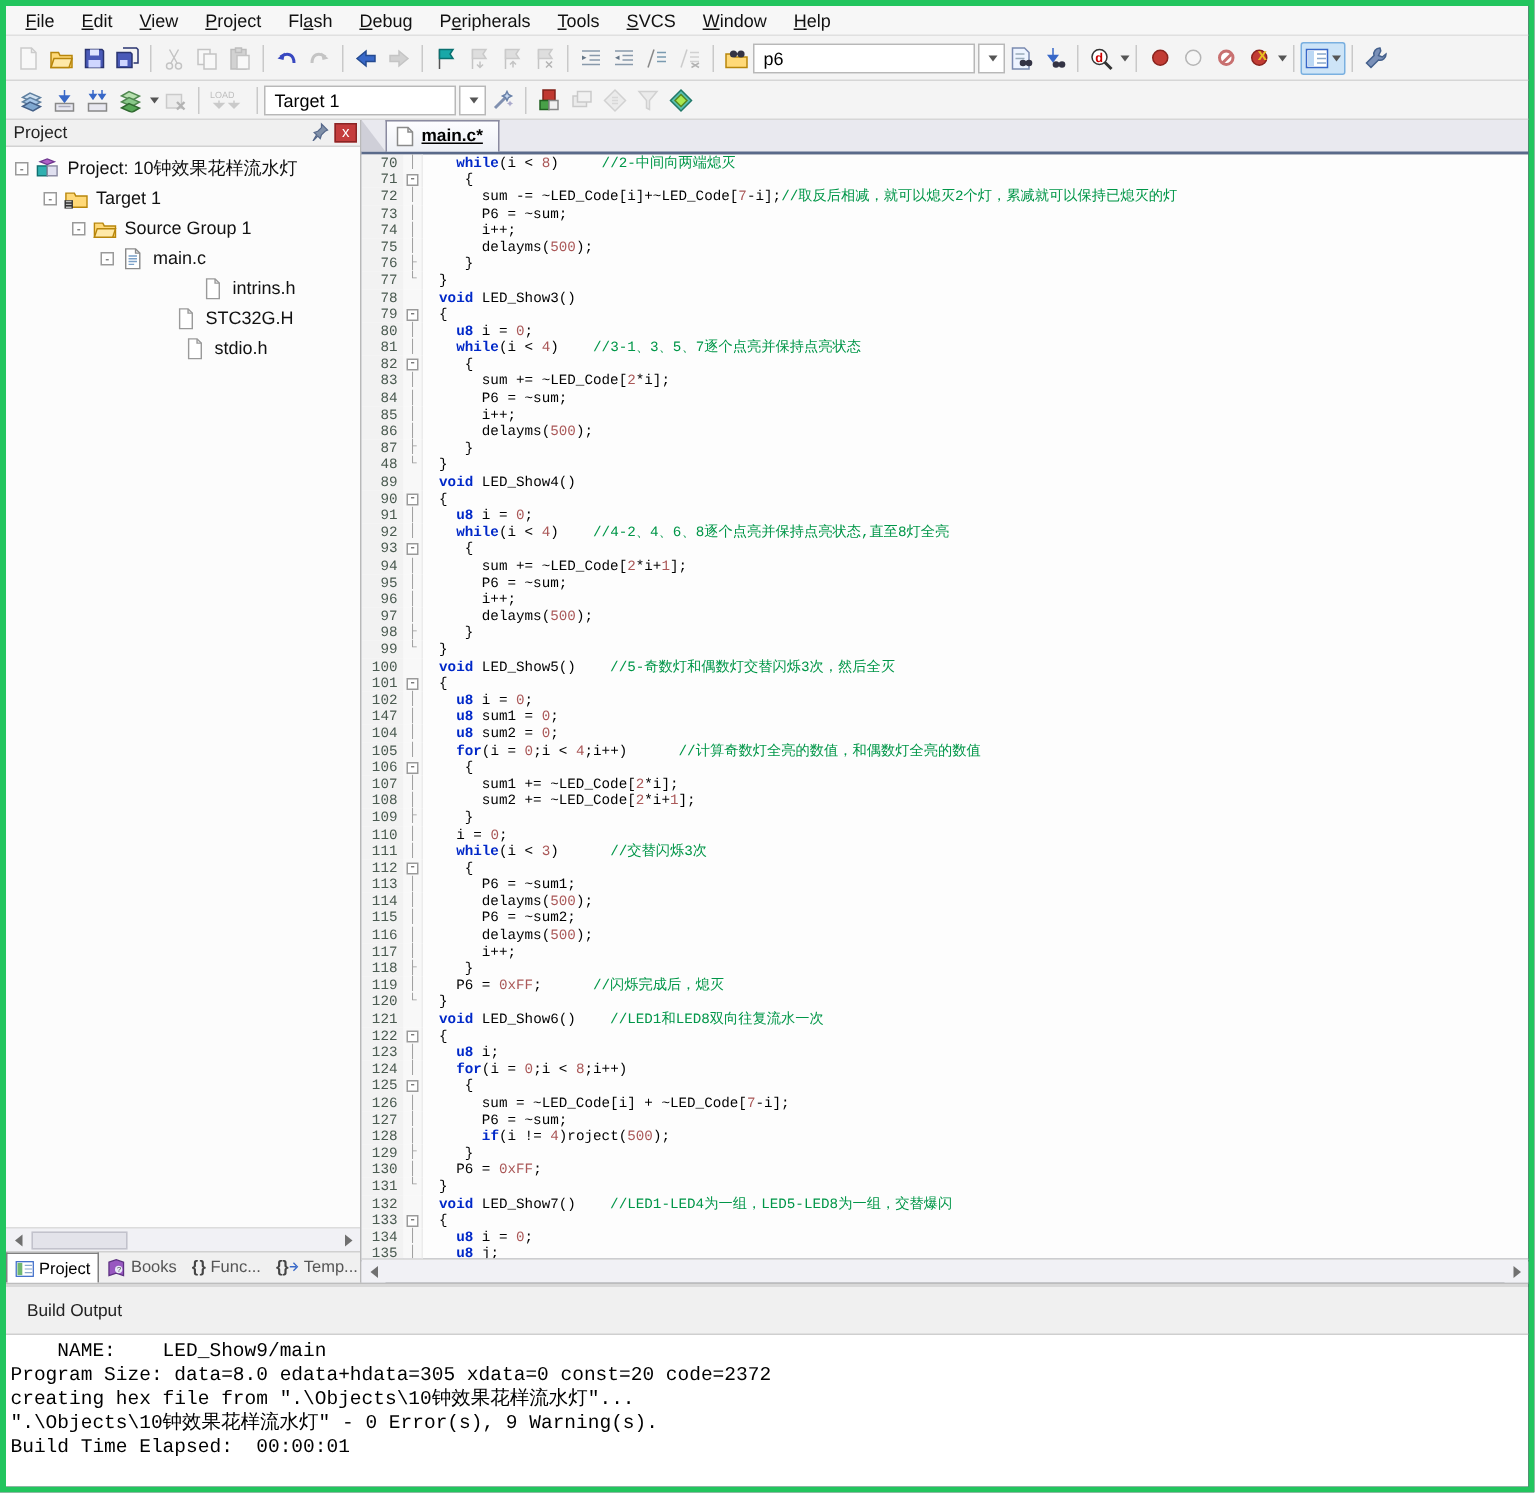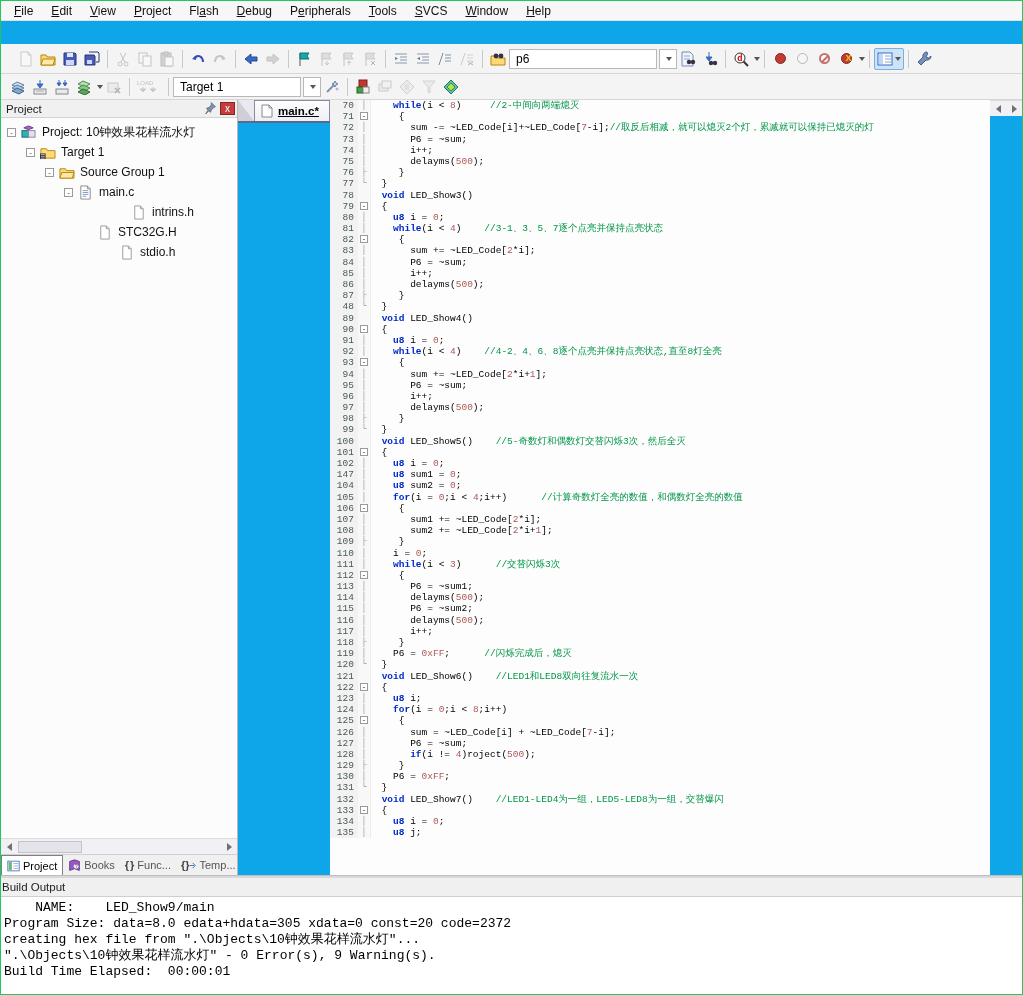--- a/index.html
+++ b/index.html
@@ -4,7 +4,7 @@
 <style>
   * { margin:0; padding:0; box-sizing:border-box; }
   html,body { background:#e8e8e8; }
-  #app { width:1023px; height:995px; background:#0ea5e9; font-family:"Liberation Sans", sans-serif; position:relative; overflow:hidden; border:1px solid #22c55e; }
+  #app { width:1023px; height:995px; background:#0f172a; font-family:"Liberation Sans", sans-serif; position:relative; overflow:hidden; border:4px solid #22c55e; }
 
   
   .menubar { height:20px; background:#f7f7f7; border-bottom:1px solid #e0e0e0; display:flex; align-items:center; padding-left:4px; font-size:12px; color:#111; }

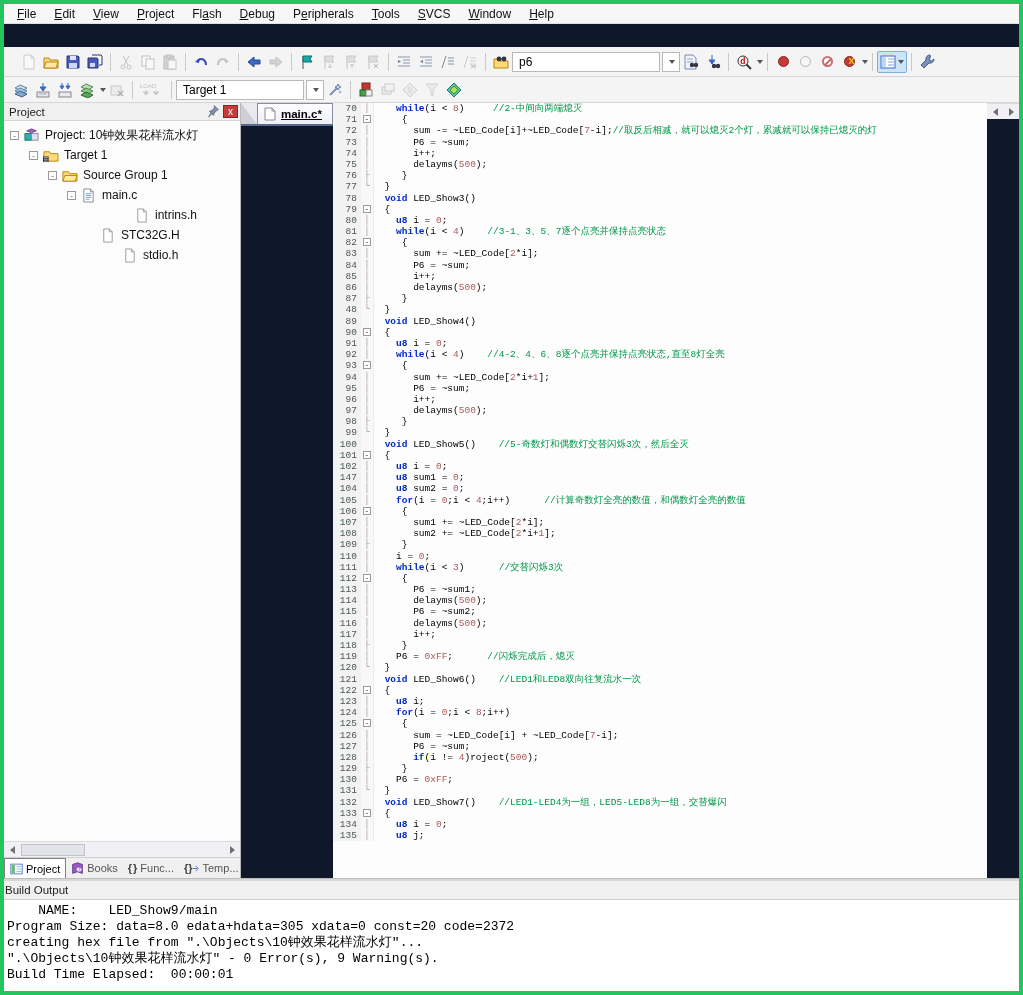--- a/index.html
+++ b/index.html
@@ -13,7 +13,7 @@
 
   
   .tb { display:flex; align-items:center; background:#f4f4f4; border-bottom:1px solid #d6d6d6; }
-  .tb1 { height:30px; padding-left:14px;margin-top:23px; }
+  .tb1 { height:30px; padding-left:4px; }
   .tb2 { height:26px; padding-left:6px; }
   .tbtn { width:22px; height:22px; display:flex; align-items:center; justify-content:center; border-radius:2px; }
   .sep { width:1px; height:18px; background:#c9c9c9; margin:0 4px; }

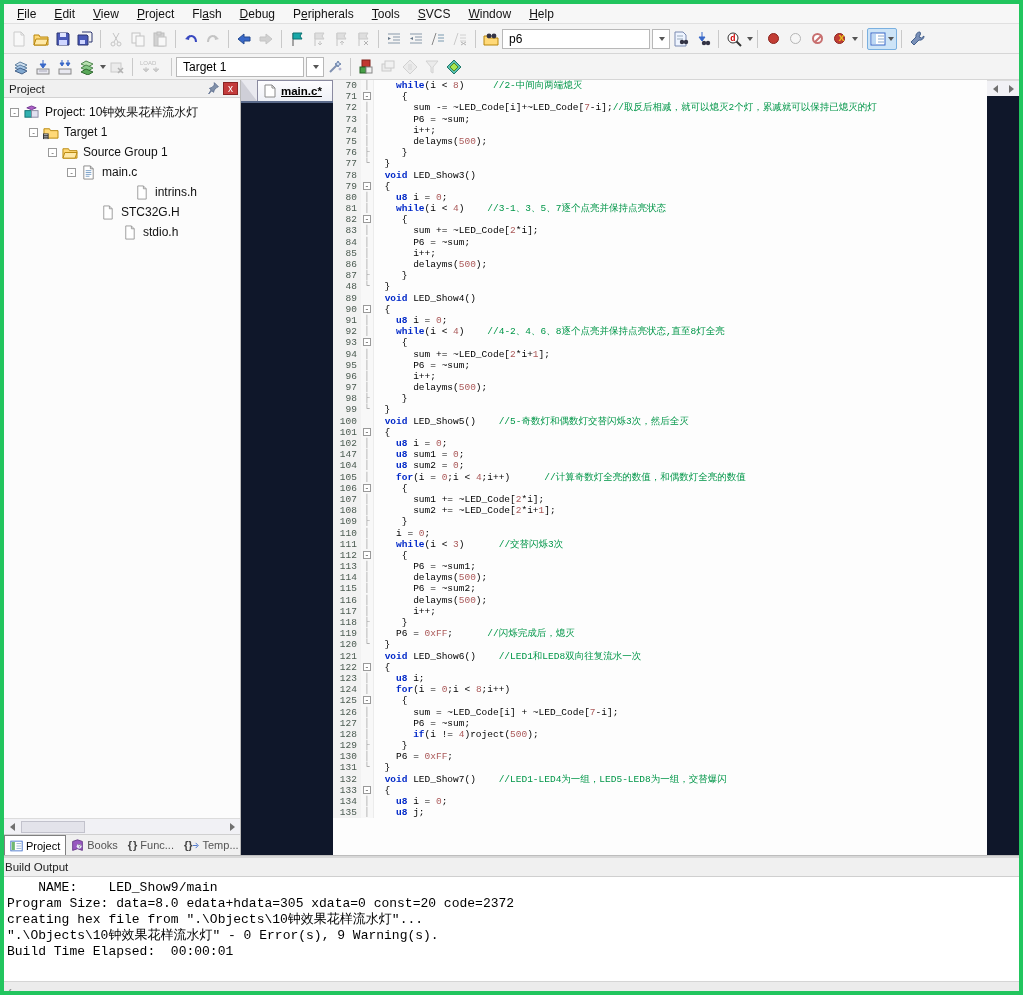--- a/index.html
+++ b/index.html
@@ -56,7 +56,7 @@
   .braces { font-size:11px; color:#444; font-weight:bold; }
 
   
-  .editor { flex:1; display:flex; flex-direction:row; min-width:0;justify-content:center; }
+  .editor { flex:1; display:flex; flex-direction:column; min-width:0;justify-content:center; }
   .tabbar { height:23px; background:#e9e9ef; display:flex; align-items:flex-end; border-bottom:2px solid #5a6a8a; }
   .corner { width:0; height:0; border-bottom:21px solid #cfcfd8; border-right:16px solid transparent; }
   .etab { height:21px; background:linear-gradient(#fdfdff,#eef0f6); border:1px solid #8a8aa0; border-bottom:none; display:flex; align-items:center; padding:0 10px 0 6px; gap:5px; font-size:11.5px; font-weight:bold; }

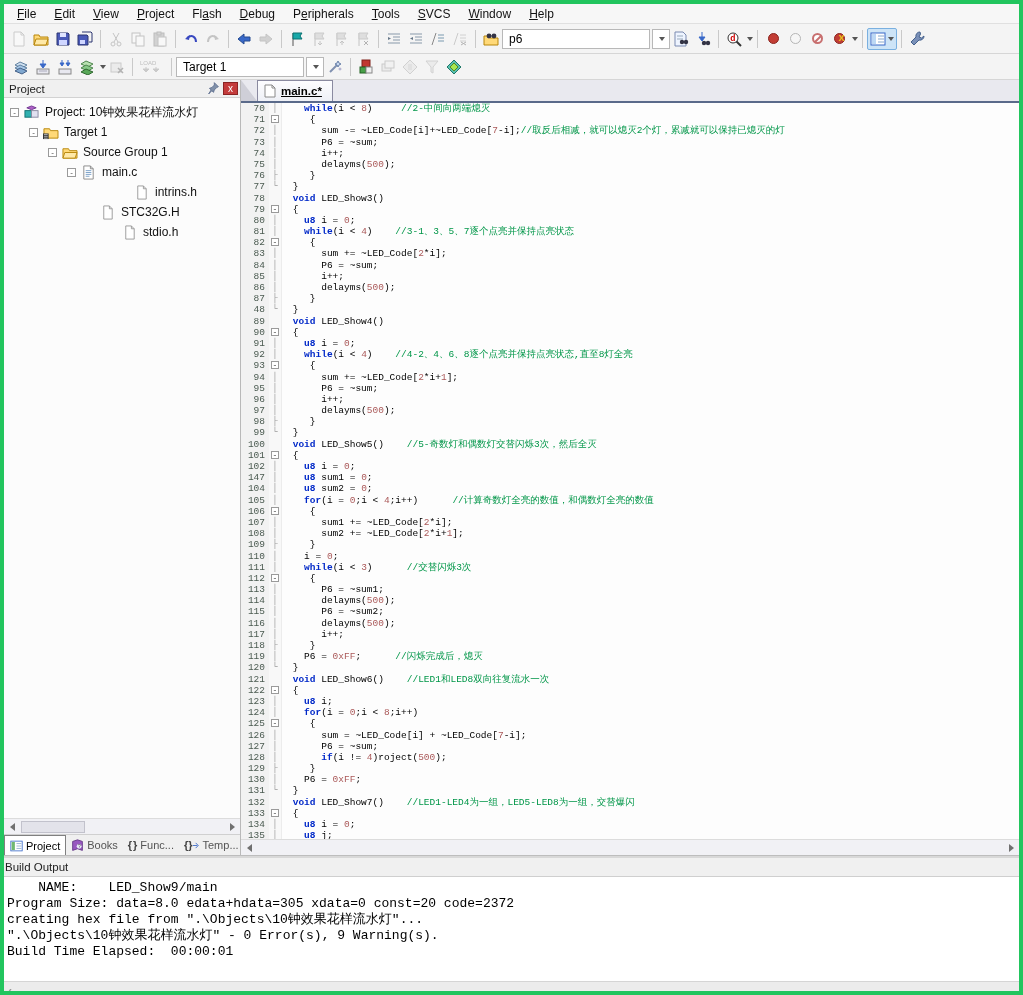--- a/index.html
+++ b/index.html
@@ -438,7 +438,7 @@
               </svg></span>
             <span>intrins.h</span>
           </div>
-          <div class="trow" style="padding-left: 82px;">
+          <div class="trow" style="padding-left: 82px; margin-left: 16px;">
             <span style="width: 13px; flex: 0 0 auto;"></span>
             <span class="ti"><svg viewBox="0 0 18 16" width="17" height="15">
                 <path d="M5 1h6l3 3v11H5z" fill="#fff" stroke="#9a9a9a"></path>

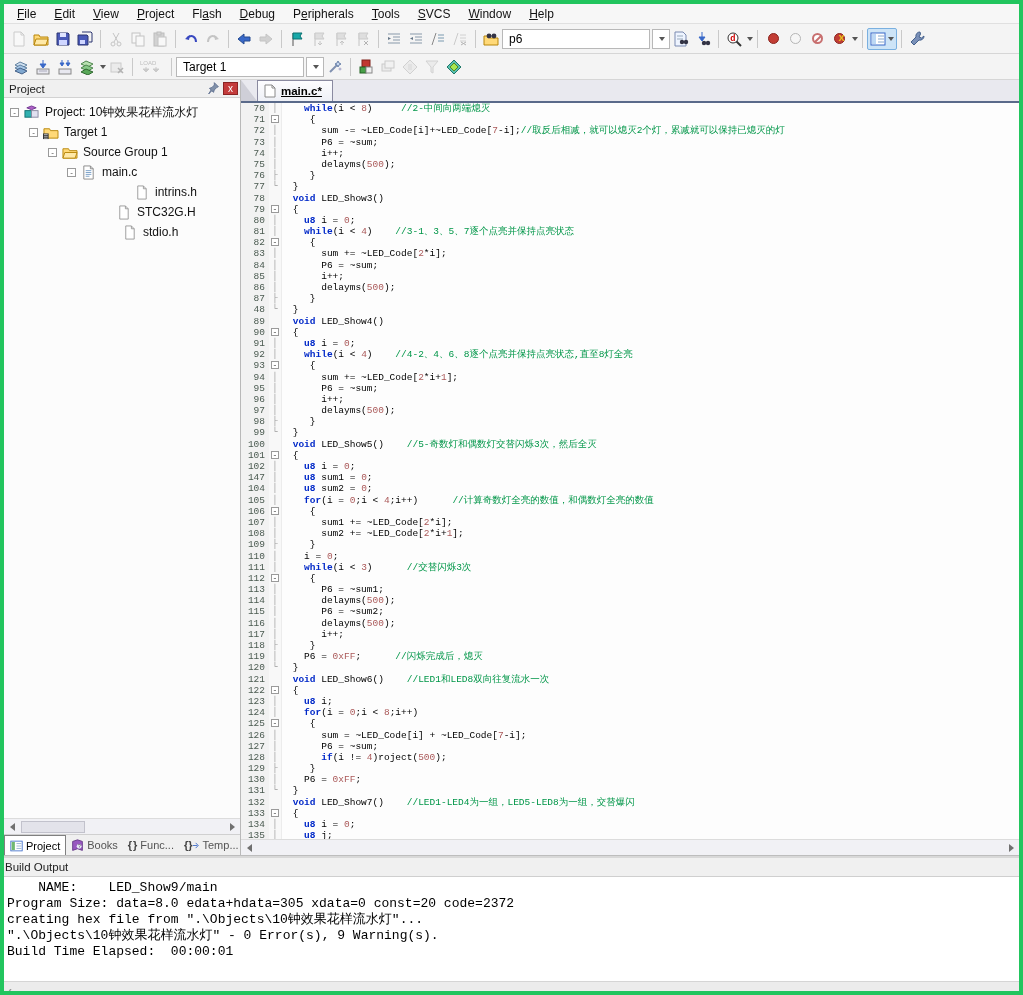--- a/index.html
+++ b/index.html
@@ -74,7 +74,7 @@
 
   
   .bo-split { height:3px; background:#d8d8d8; border-top:1px solid #bdbdbd; }
-  .bohdr { height:19px; background:#f0f0f0; border-bottom:1px solid #cfcfcf; font-size:11.5px; color:#222; display:flex; align-items:center; padding-left:1px; }
+  .bohdr { height:32px; background:#f0f0f0; border-bottom:1px solid #cfcfcf; font-size:11.5px; color:#222; display:flex; align-items:center; padding-left:14px; }
   .bobody { height:104px; background:#fff; font-family:"Liberation Mono", monospace; font-size:13px; line-height:16px; padding:3px 0 0 3px; color:#000; overflow:hidden; white-space:pre; }
   .statusbar { height:18px; background:#ececec; border-top:1px solid #d5d5d5; display:flex; align-items:center; padding-left:4px; color:#9a9a9a; font-size:12px; }
 </style>

